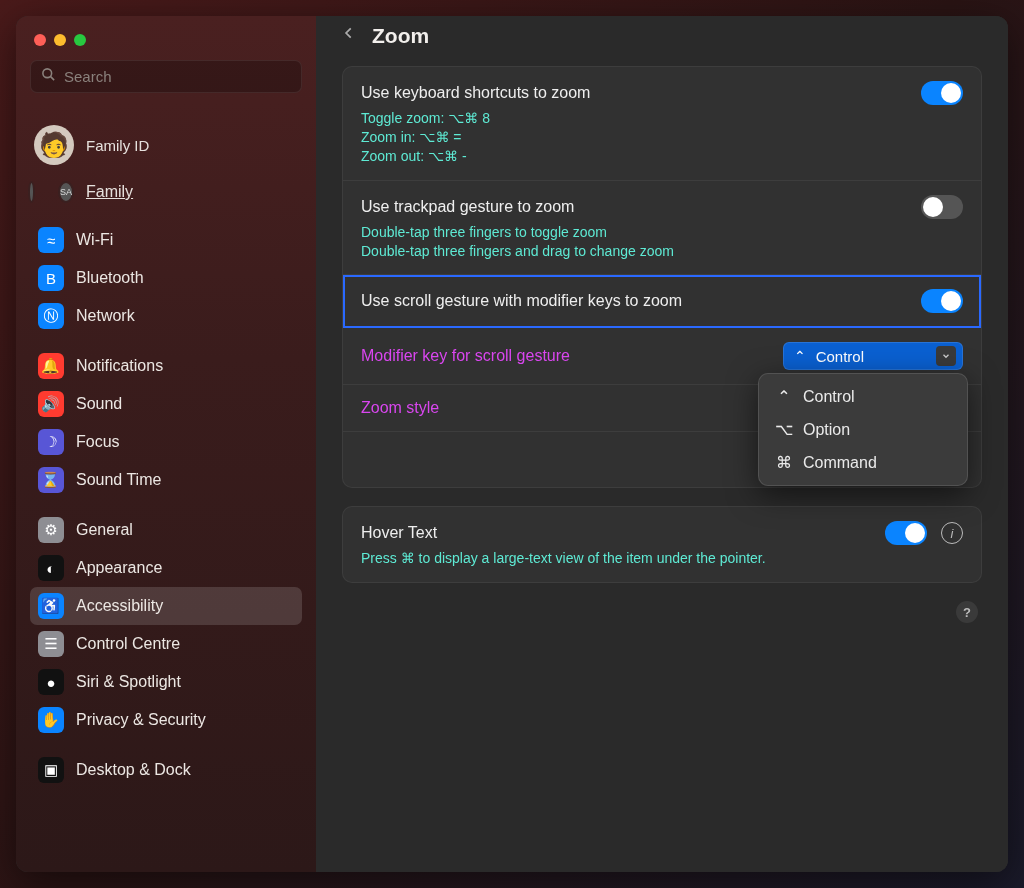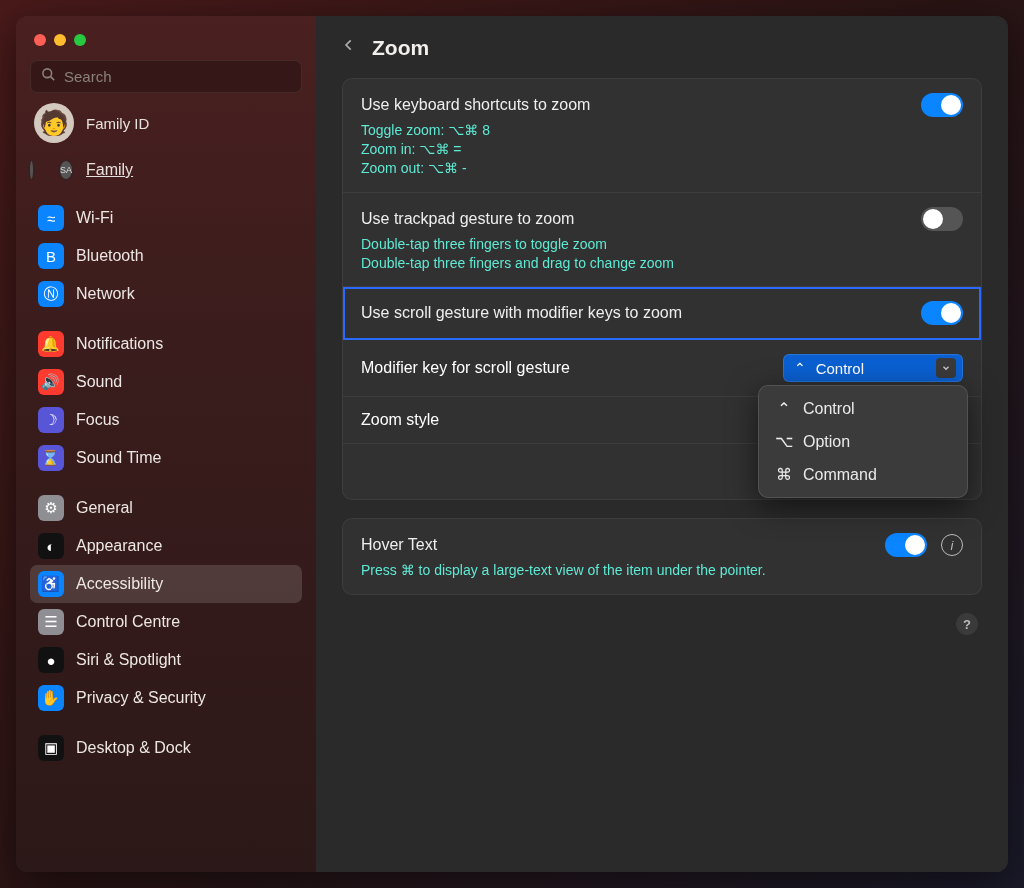--- a/index.html
+++ b/index.html
@@ -68,7 +68,7 @@
 .main {
   flex:1; height:100%;
   background:#2a2a2a;
-  padding:18px 26px 26px 26px;
+  padding:6px 26px 26px 26px;
   position:relative;
   overflow-y:auto;
 }

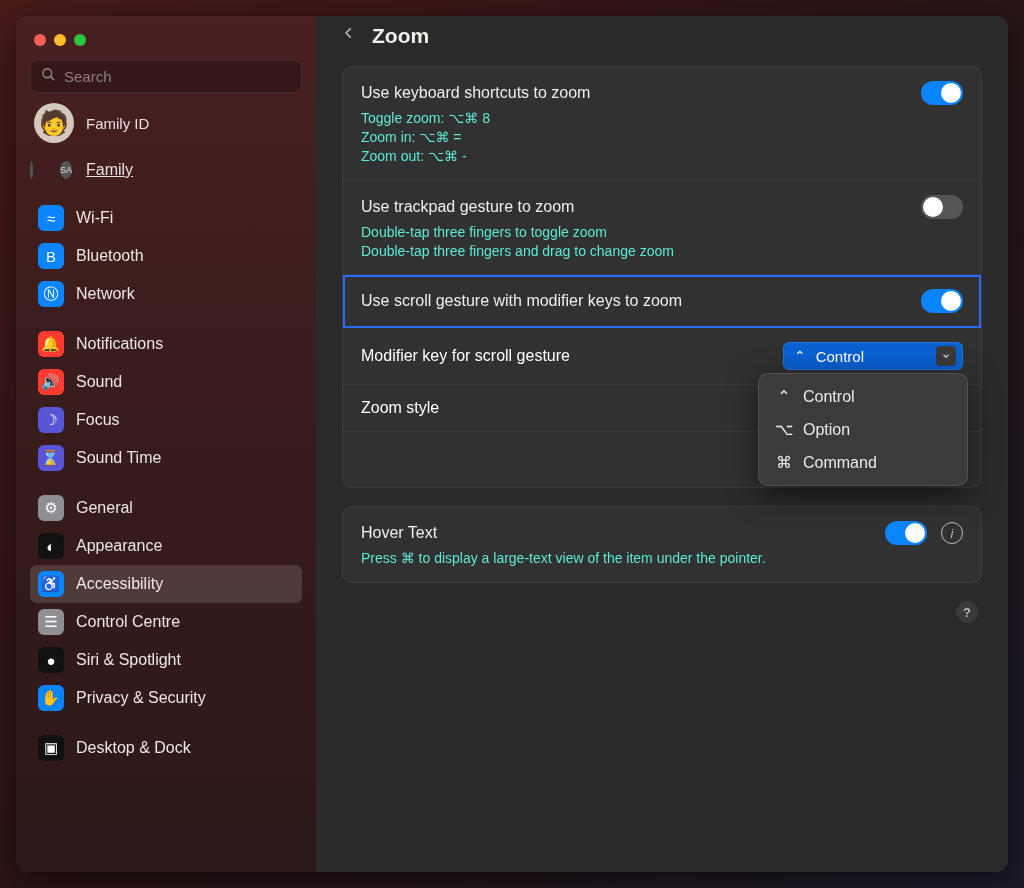--- a/index.html
+++ b/index.html
@@ -34,7 +34,7 @@
   display:flex; align-items:center; gap:8px;
   background: rgba(0,0,0,.25);
   border:1px solid rgba(255,255,255,.08);
-  border-radius:7px; padding:6px 10px; margin-bottom:4px;justify-content:center;
+  border-radius:7px; padding:6px 10px; margin-bottom:26px;justify-content:center;
 }
 .search-box input {
   flex:1; background:transparent; border:none; outline:none;

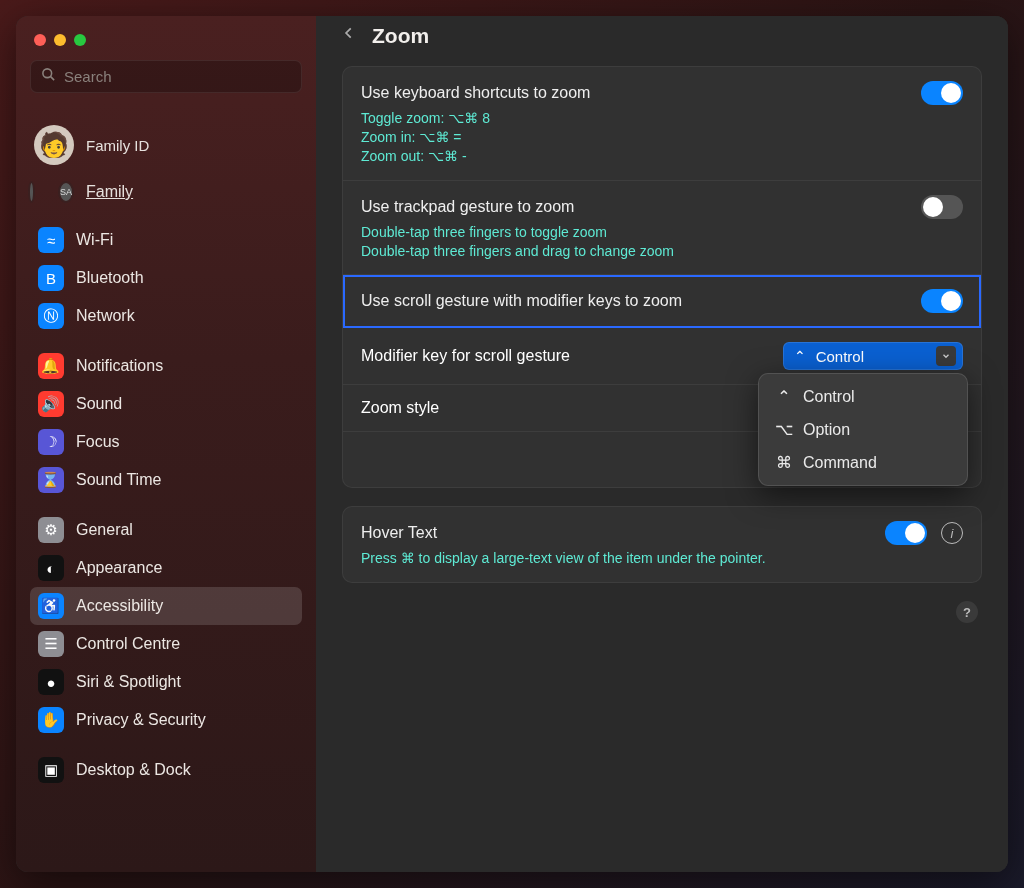--- a/index.html
+++ b/index.html
@@ -89,7 +89,7 @@
 .row.highlight { outline:2px solid #2a69ff; outline-offset:-2px; }
 .kv-row { display:flex; align-items:center; justify-content:space-between; padding:14px 18px; border-bottom:1px solid rgba(255,255,255,.06);}
 .kv-row:last-child { border-bottom:none;}
-.kv-label { color:#ffffff; font-size:16px; }
+.kv-label { color:#d946ef; font-size:16px; }
 .kv-value { color:#ddd; font-size:16px; }
 
 .toggle {

